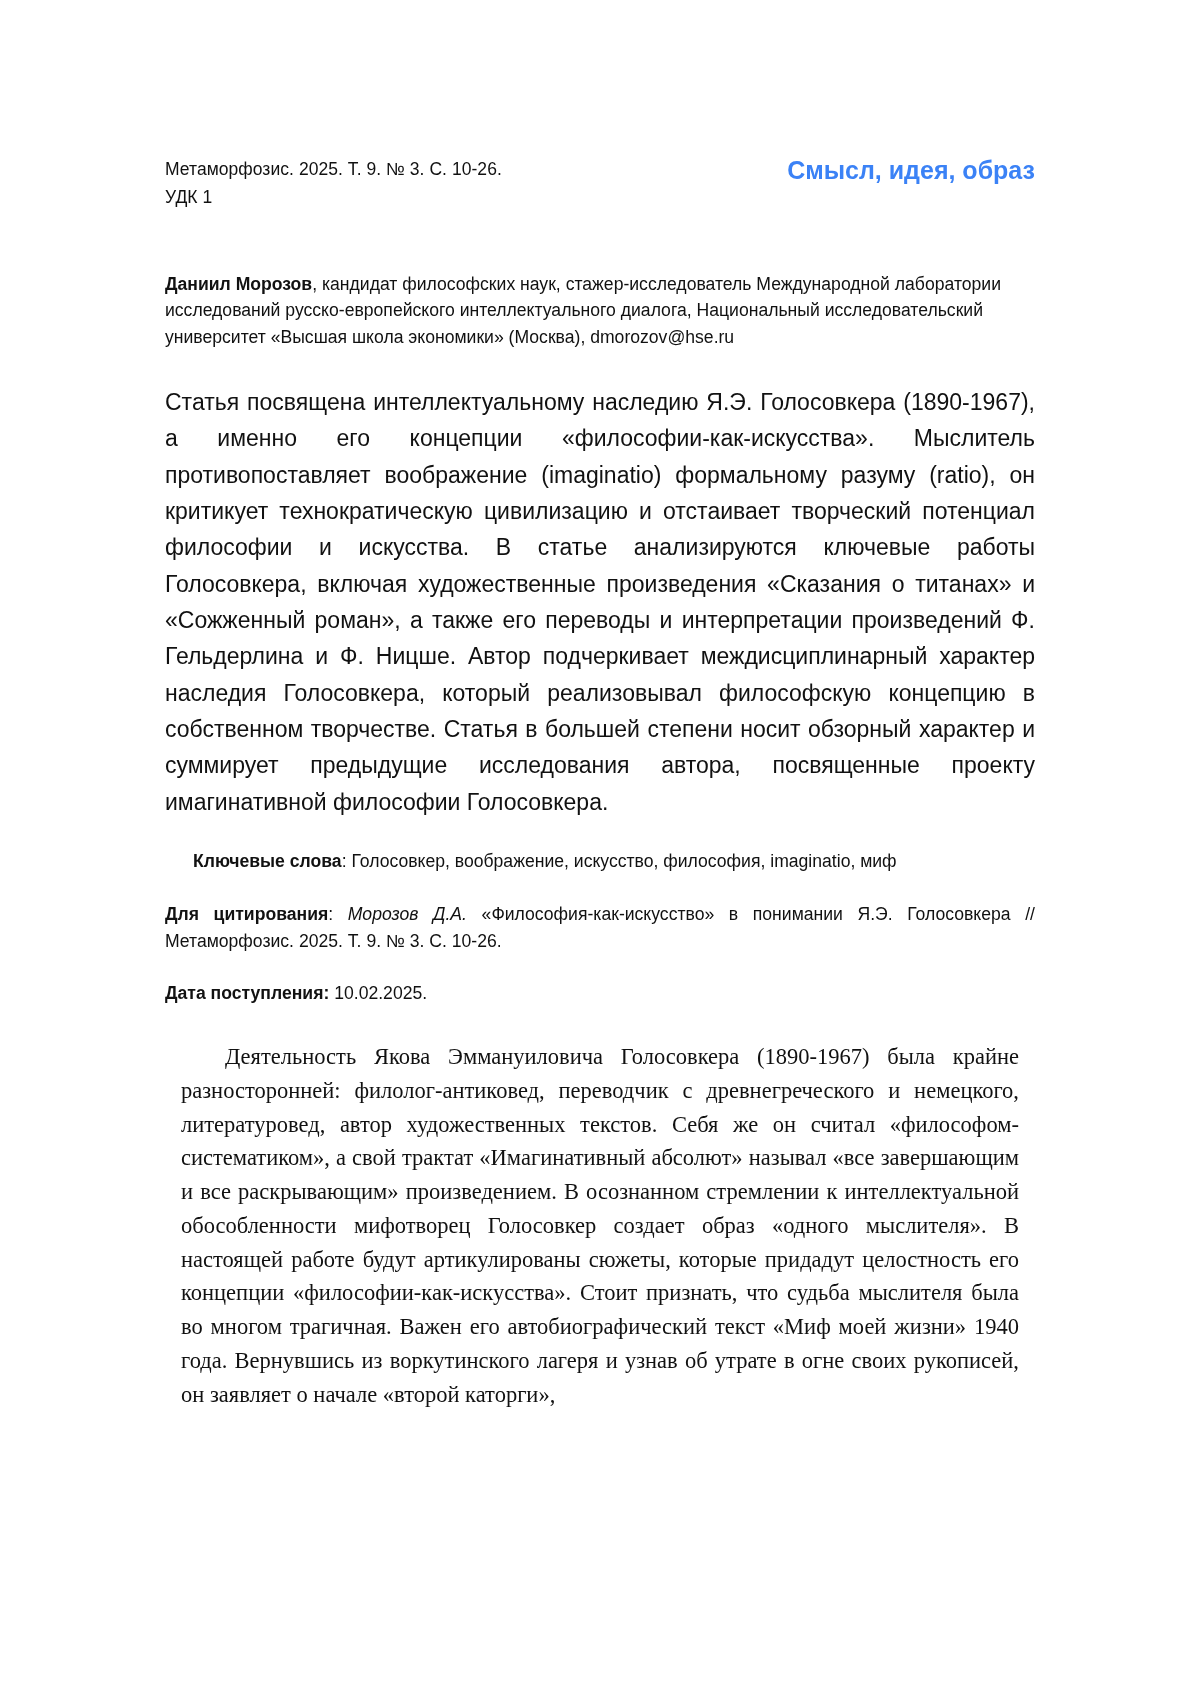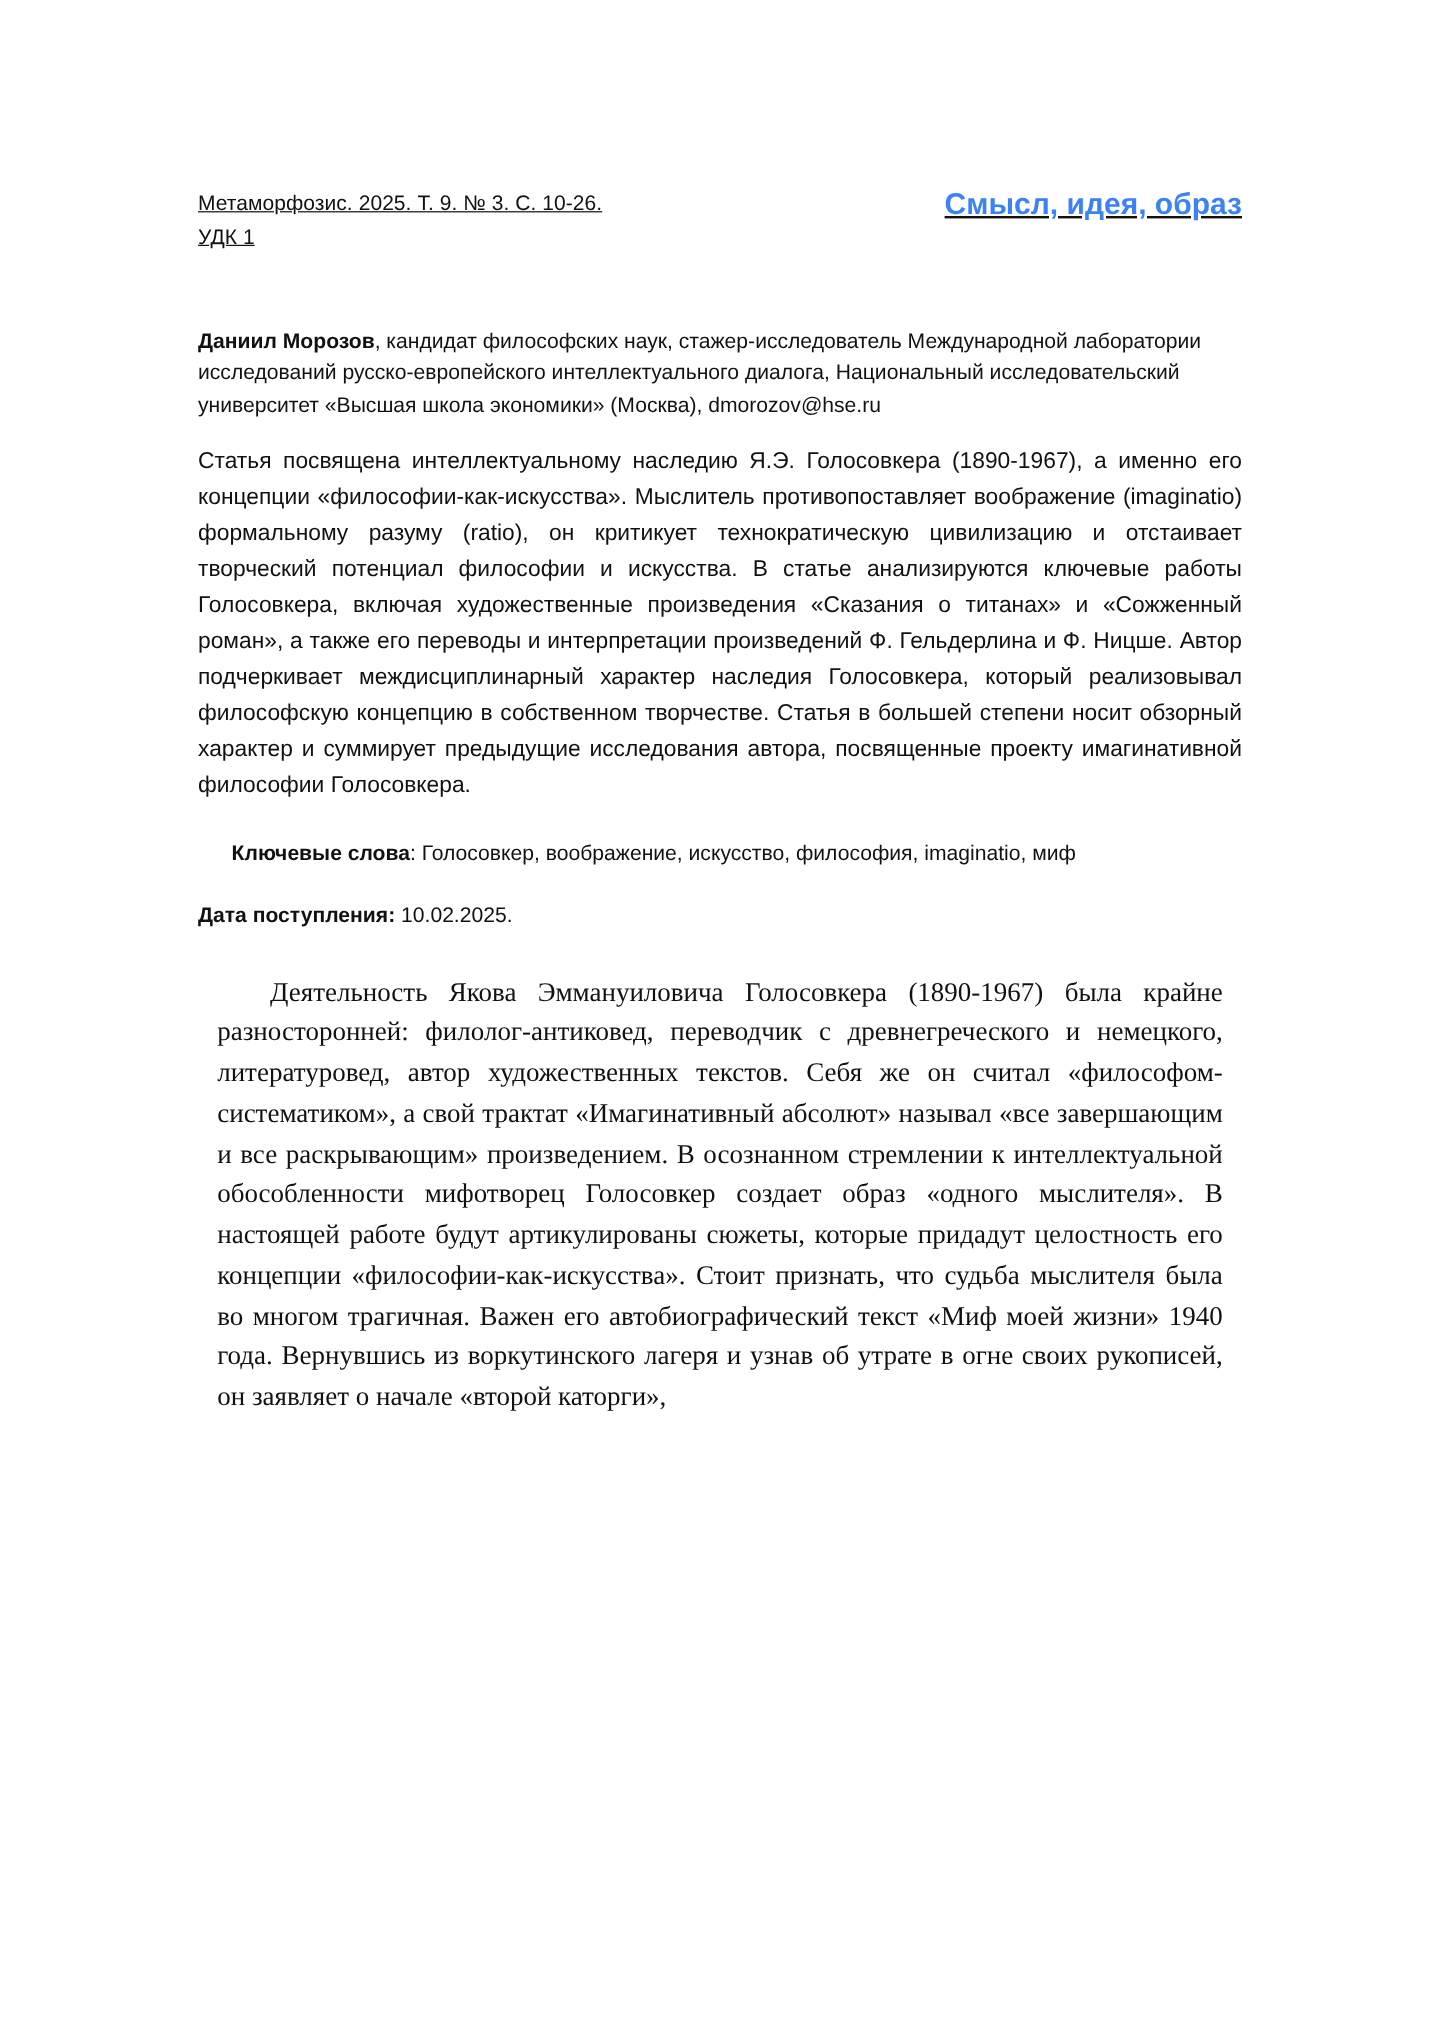--- a/index.html
+++ b/index.html
@@ -36,7 +36,6 @@
     justify-content: space-between;
     align-items: flex-start;
     width: 100%;
-    text-decoration: underline;
   }
   .header-left {
     font-size: 17.5px;

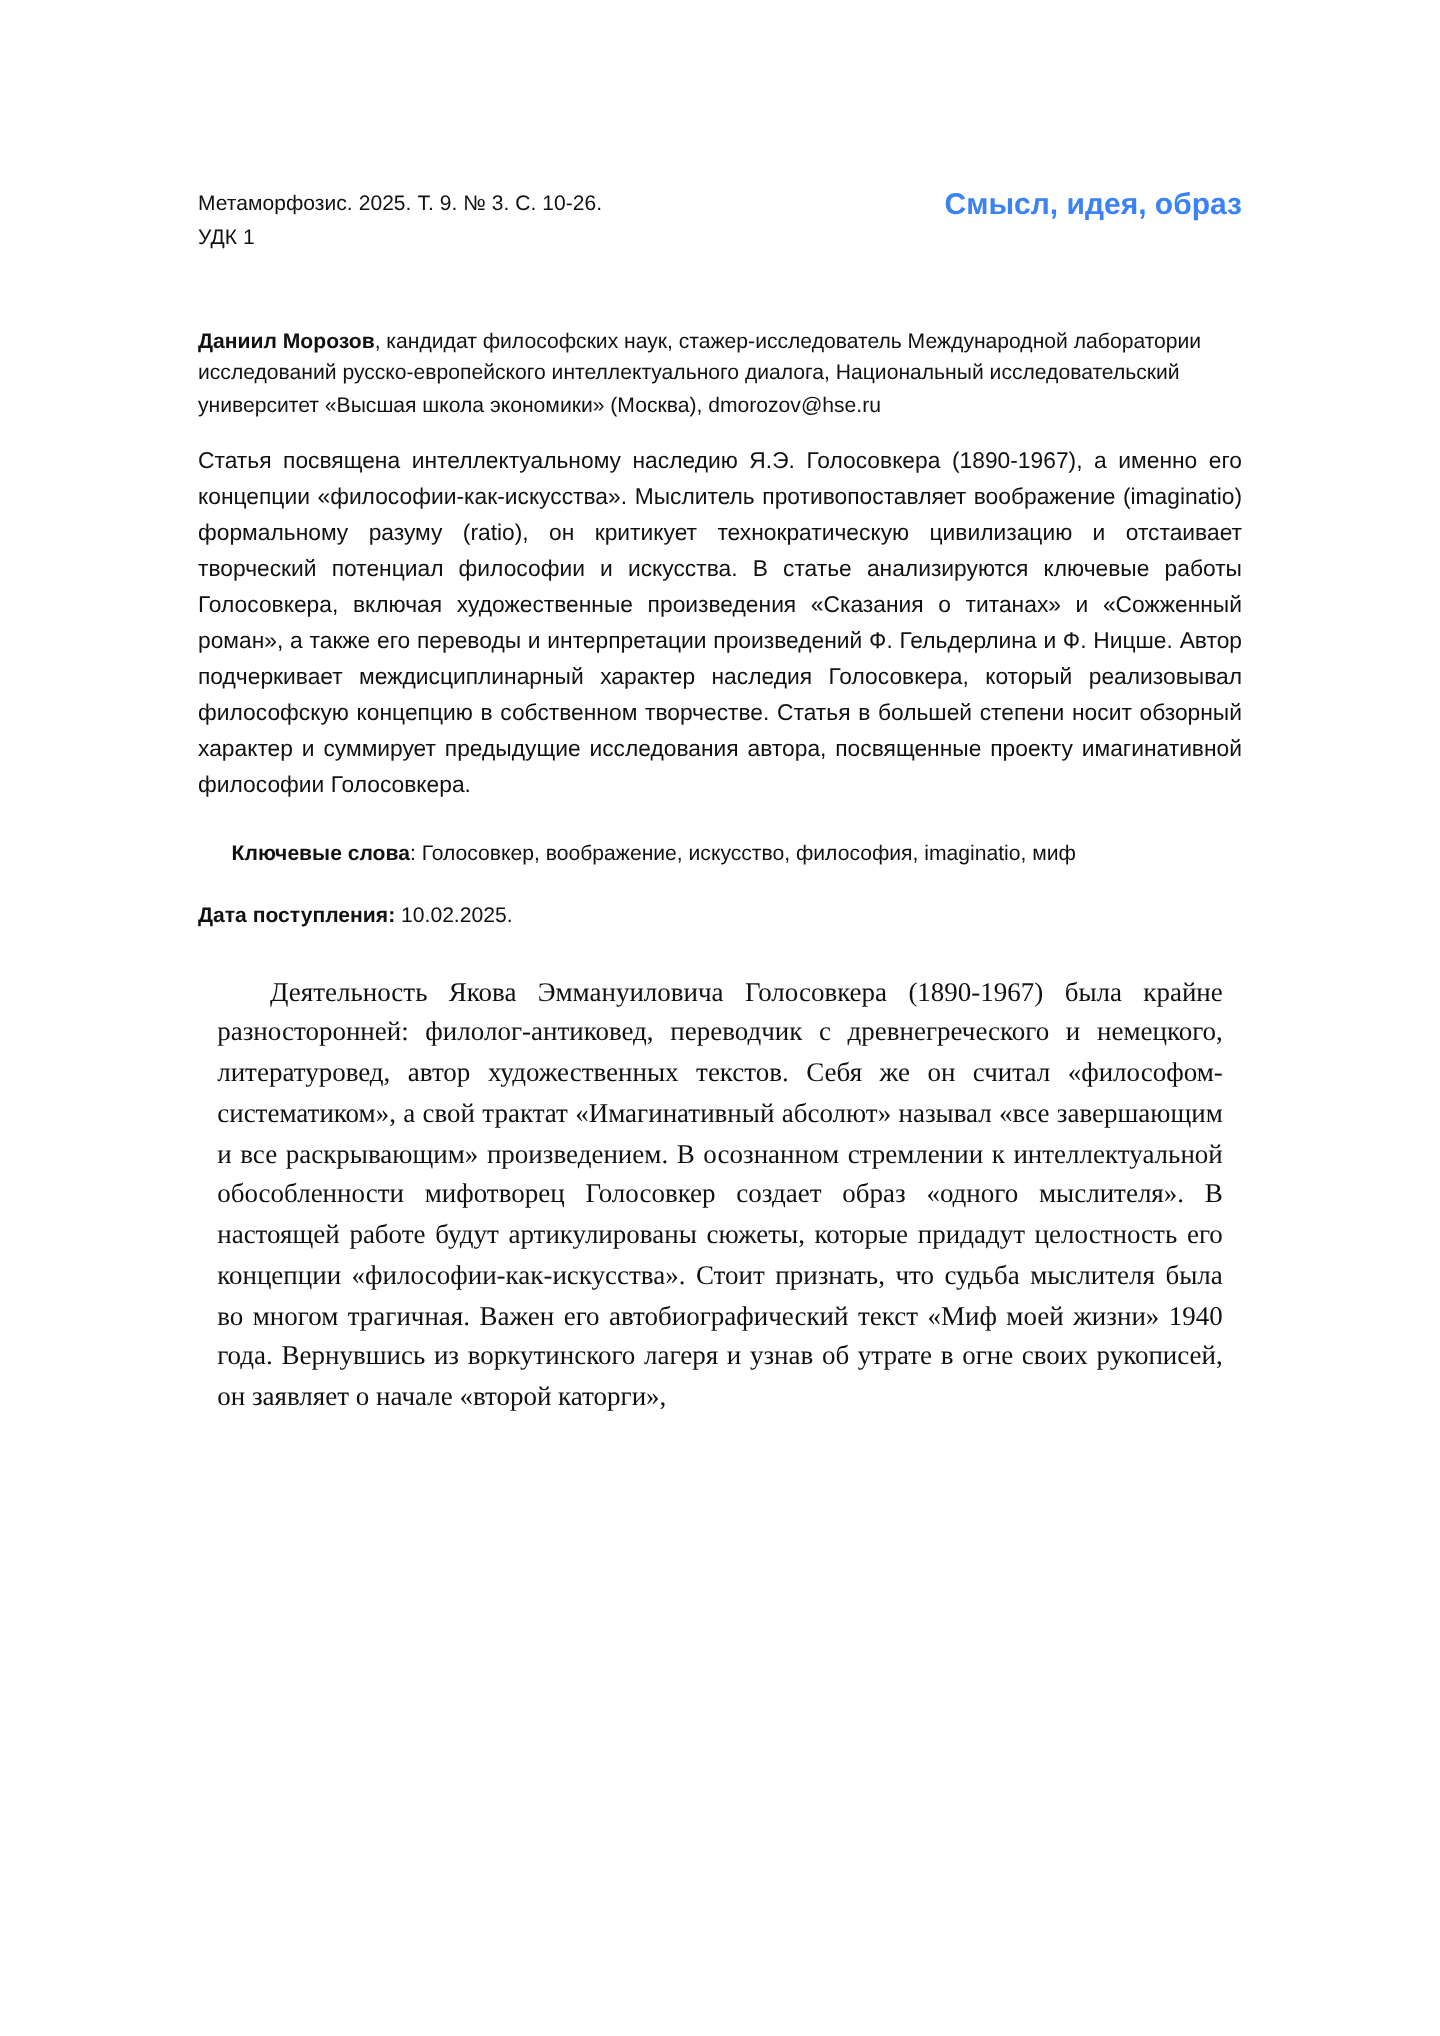--- a/index.html
+++ b/index.html
@@ -76,8 +76,8 @@
 
   
   .abstract {
-    margin-top: 19px;
-    font-size: 19px;
+    margin-top: 33px;
+    font-size: 23px;
     line-height: 1.58;
     text-align: justify;
     text-justify: inter-word;

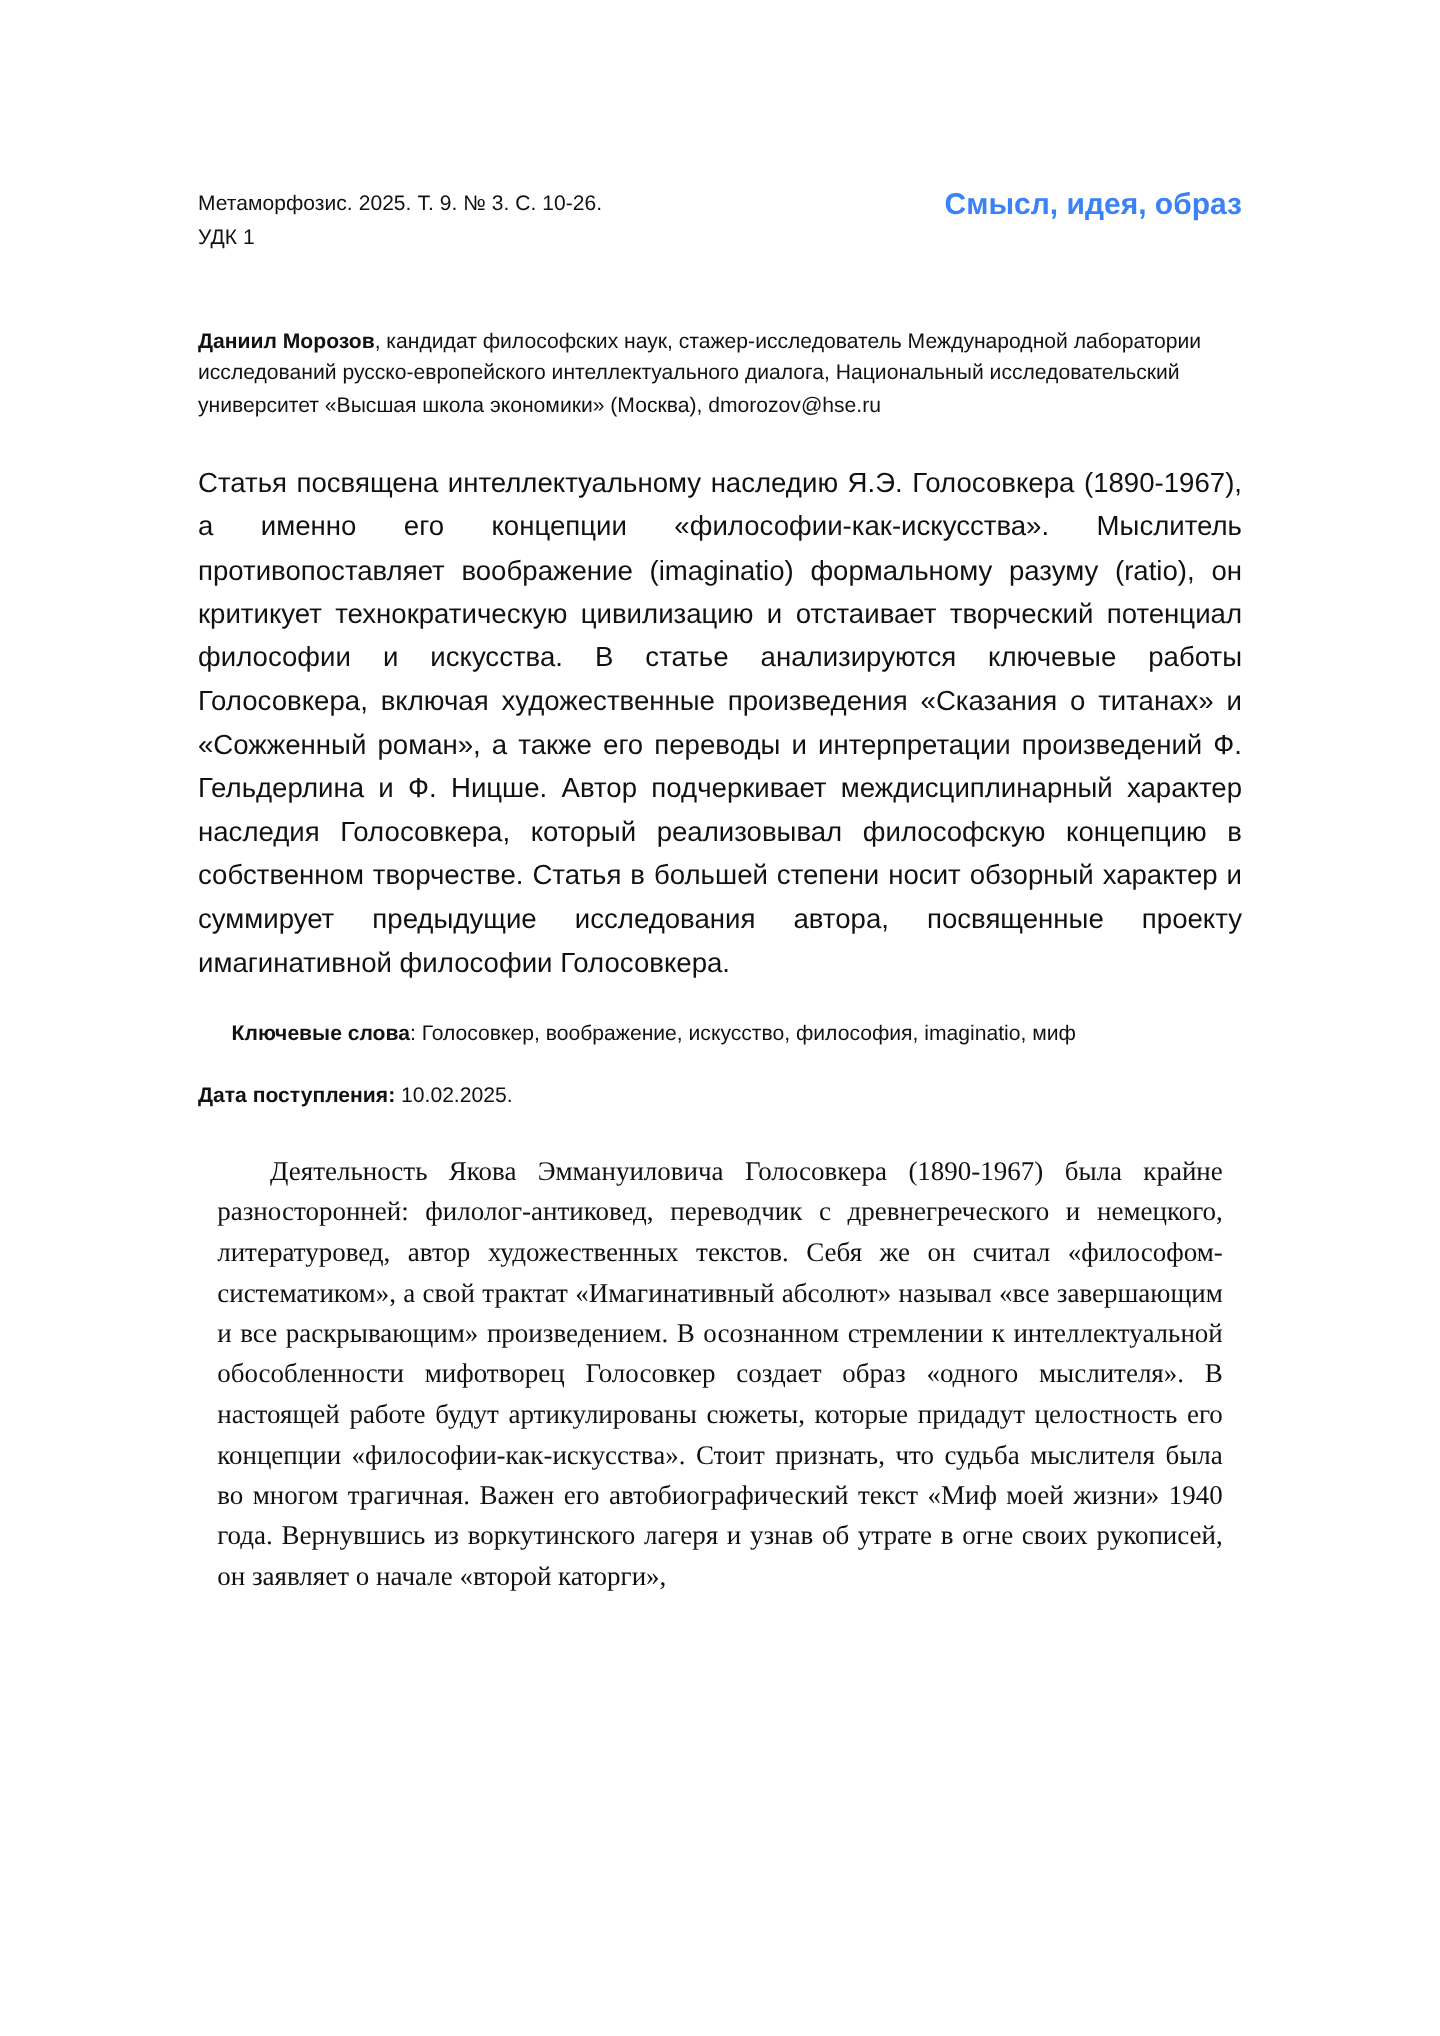--- a/index.html
+++ b/index.html
@@ -148,6 +148,9 @@
       <b>Ключевые слова</b><span>: Голосовкер, воображение, искусство, философия, imaginatio, миф</span>
     </div>
 
+    <div class="citation">
+      <b>Для цитирования</b><span>: </span><i>Морозов Д.А.</i><span> «Философия-как-искусство» в понимании Я.Э. Голосовкера // Метаморфозис. 2025. Т. 9. № 3. С. 10-26.</span>
+    </div>
 
     <div class="received">
       <b>Дата поступления:</b><span> 10.02.2025.</span>

